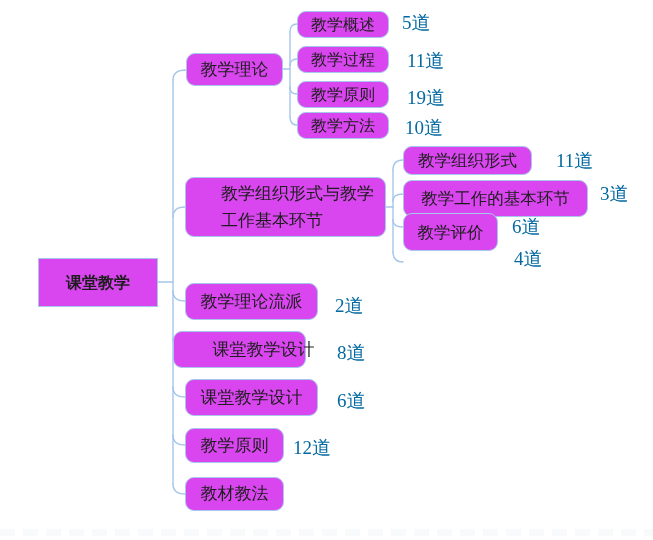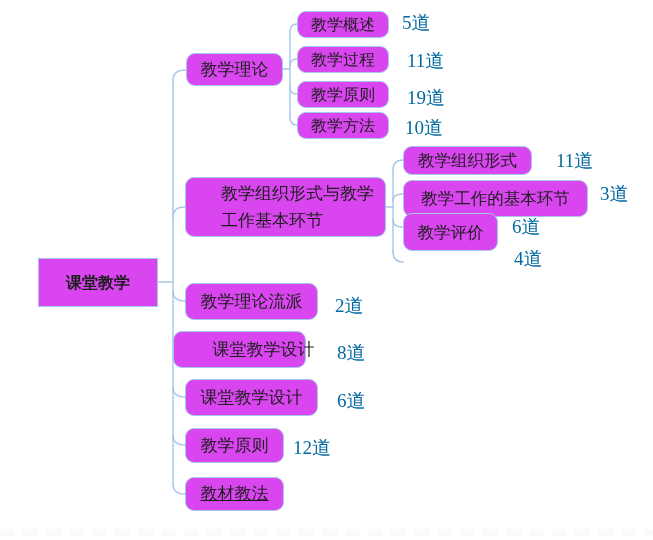--- a/index.html
+++ b/index.html
@@ -96,7 +96,7 @@
   </div>
   <div class="count" style="left:293px;top:437px;">12道</div>
 
-  <div class="node" style="left:185px;top:477px;width:99px;height:34px;text-decoration:underline;">
+  <div class="node" style="left:185px;top:477px;width:99px;height:34px;">
     <span>教材教法</span>
   </div>
 

